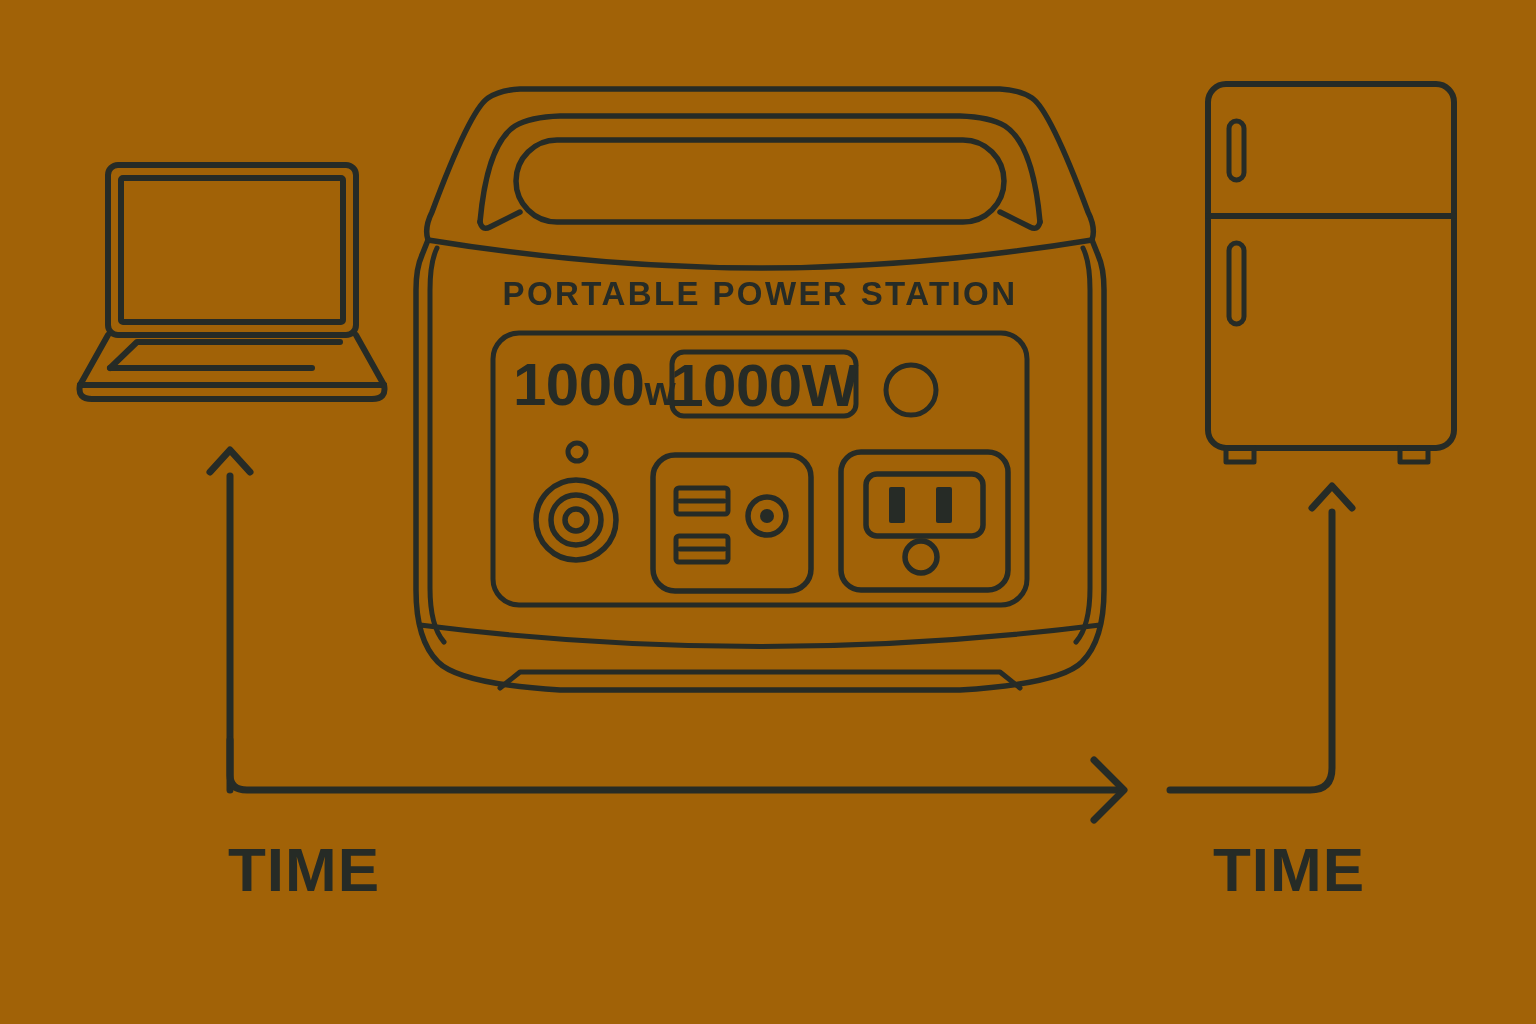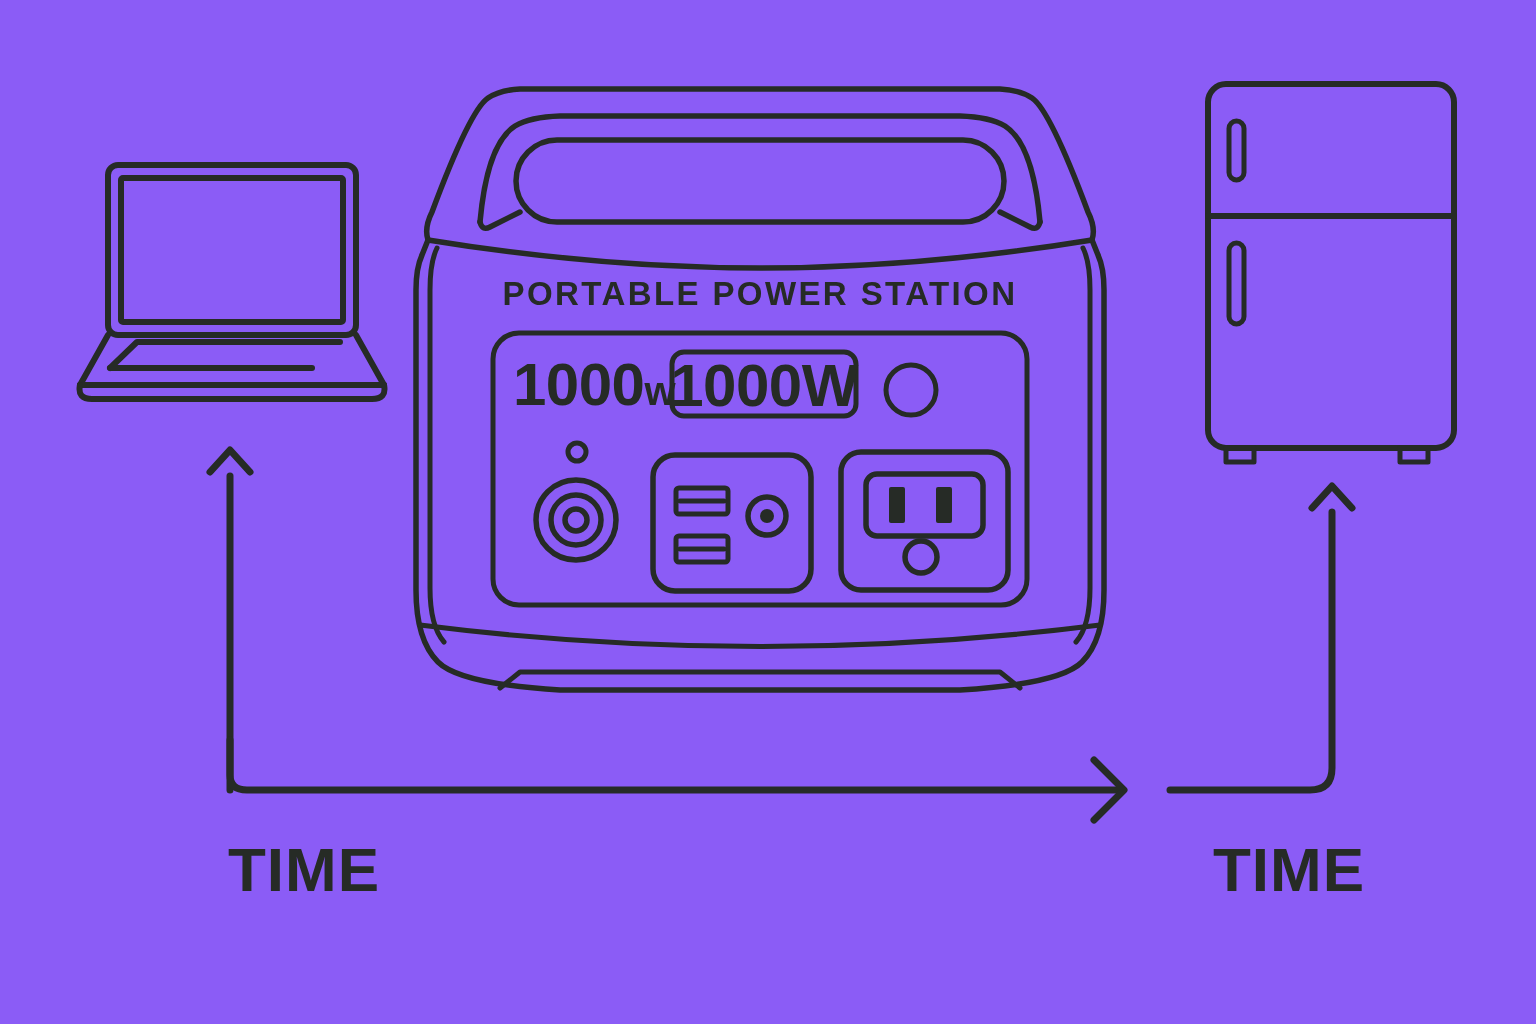--- a/index.html
+++ b/index.html
@@ -17,7 +17,7 @@
     position: relative;
     width: 1536px;
     height: 1024px;
-    background: #8b5cf6;
+    background: #a16207;
   }
   #stage > svg {
     position: absolute;

